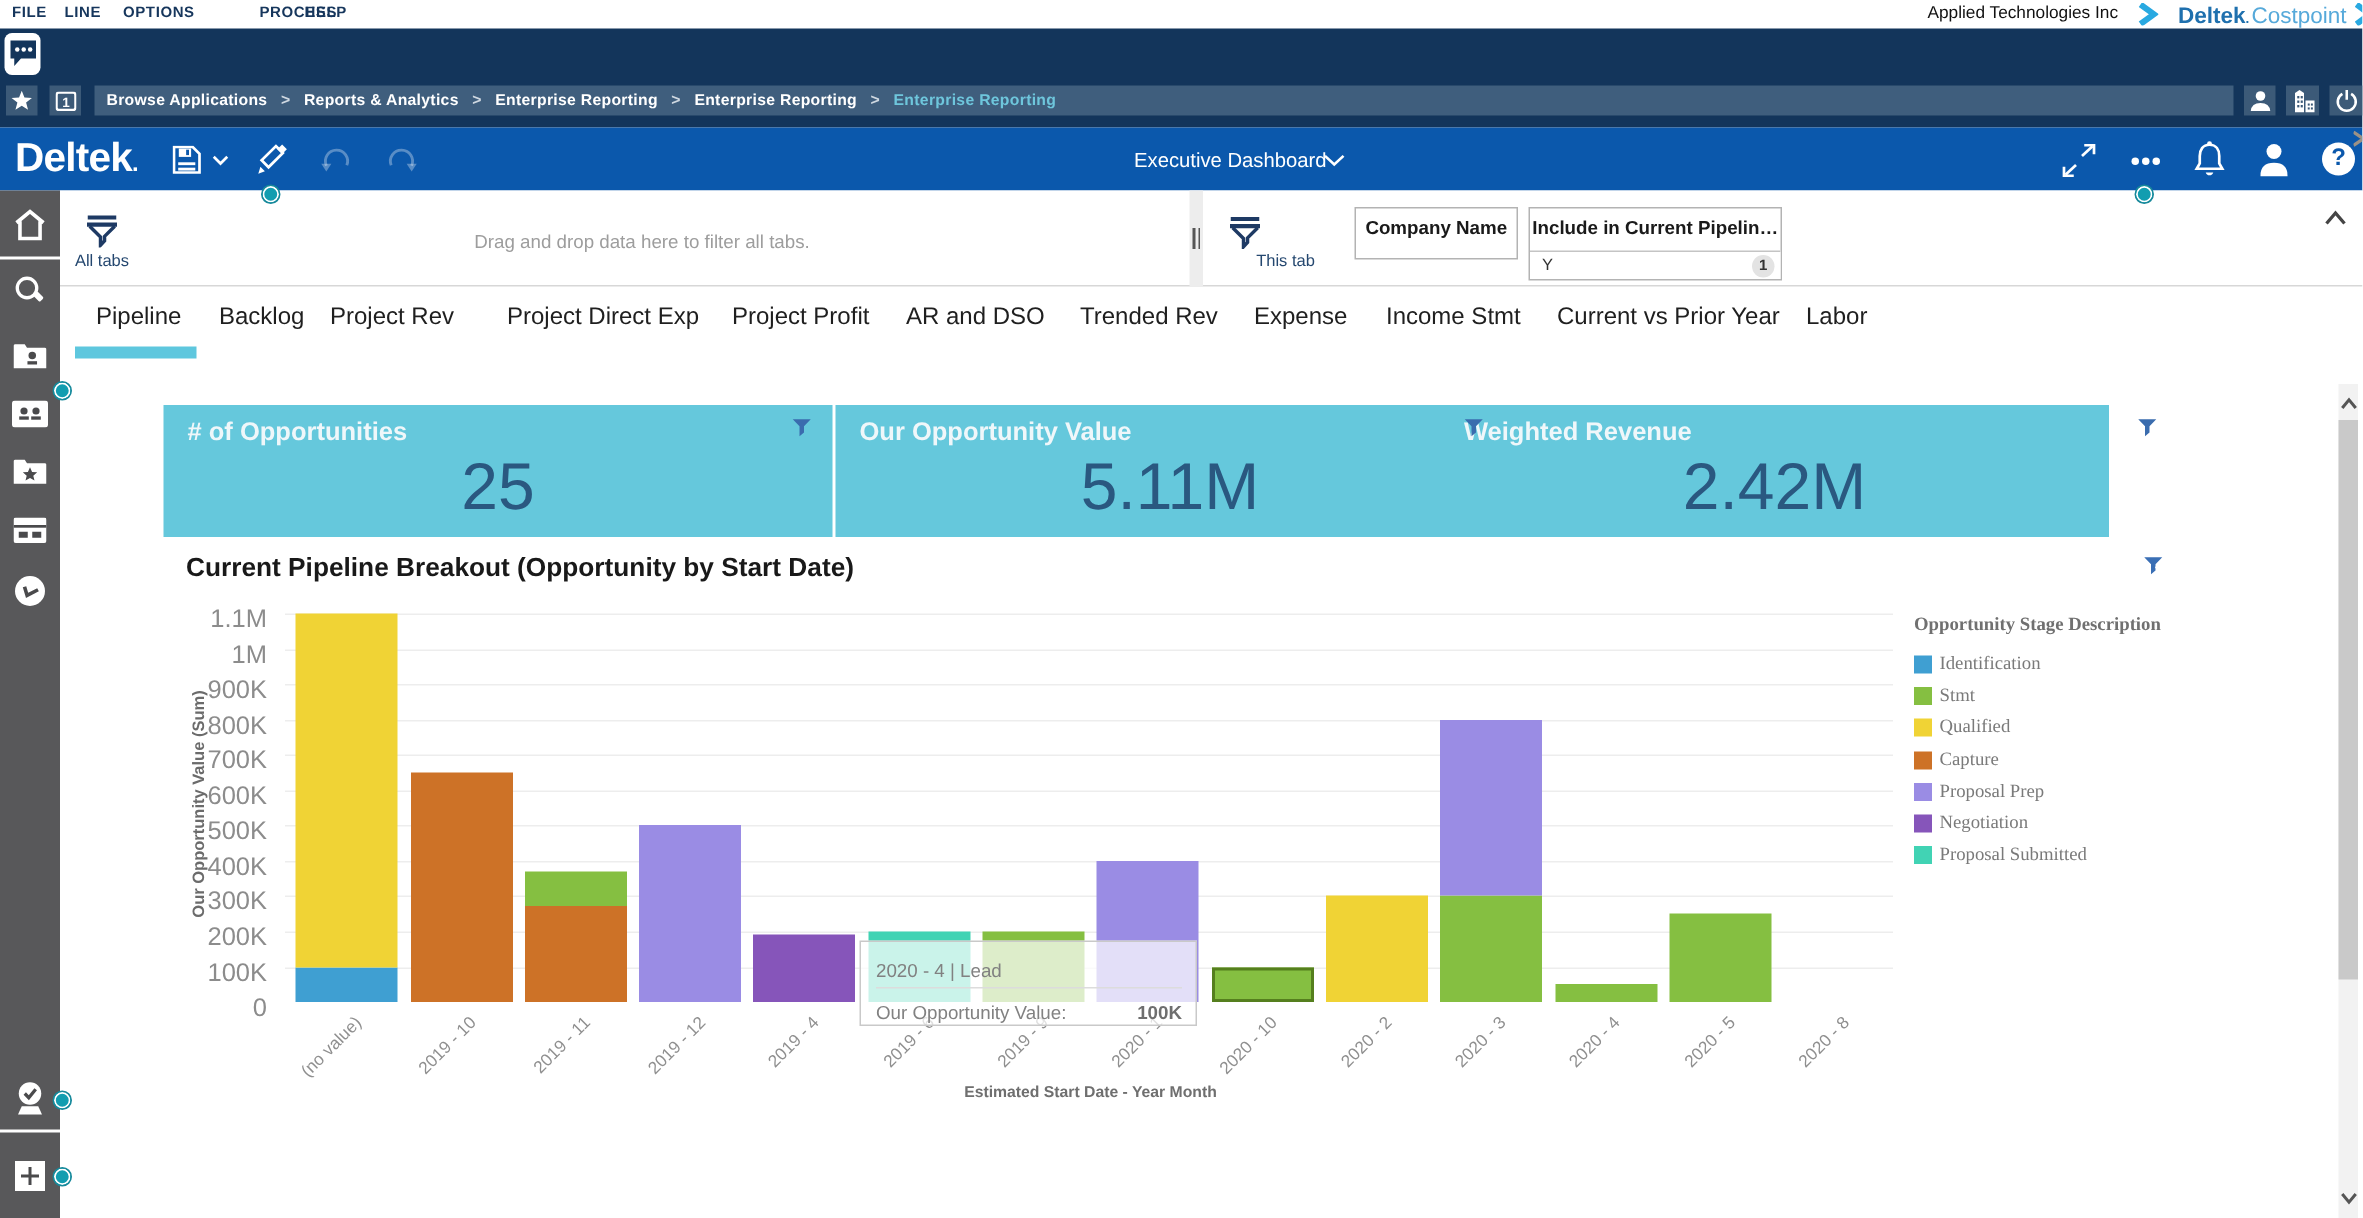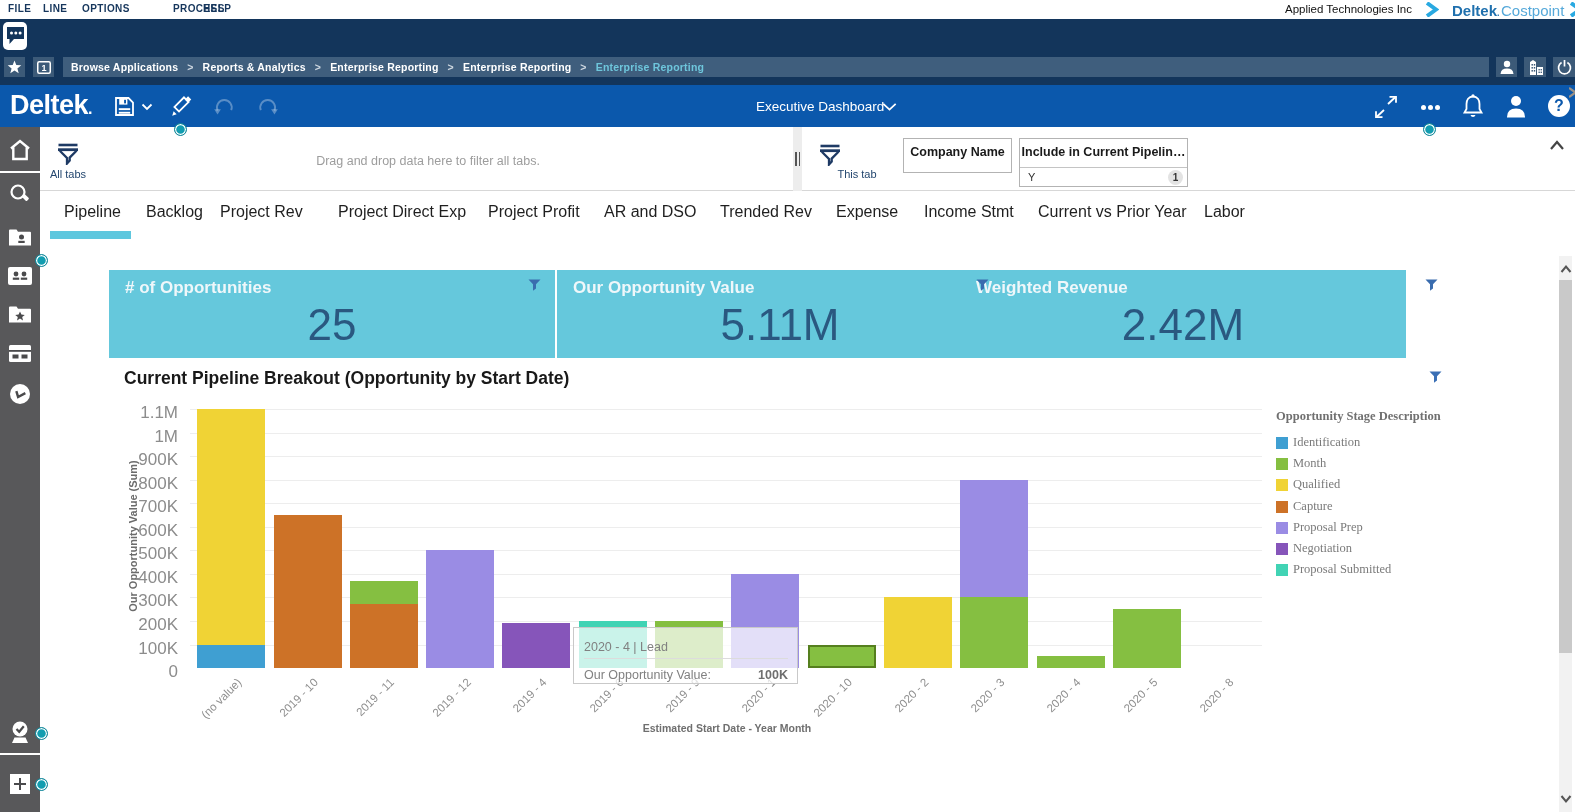--- a/index.html
+++ b/index.html
@@ -222,7 +222,7 @@
       </div>
       <div class="li">
         <span class="sq" style="background:#85bf41"></span>
-        <span class="ll">Month</span>
+        <span class="ll">Stmt</span>
       </div>
       <div class="li">
         <span class="sq" style="background:#f0d335"></span>

